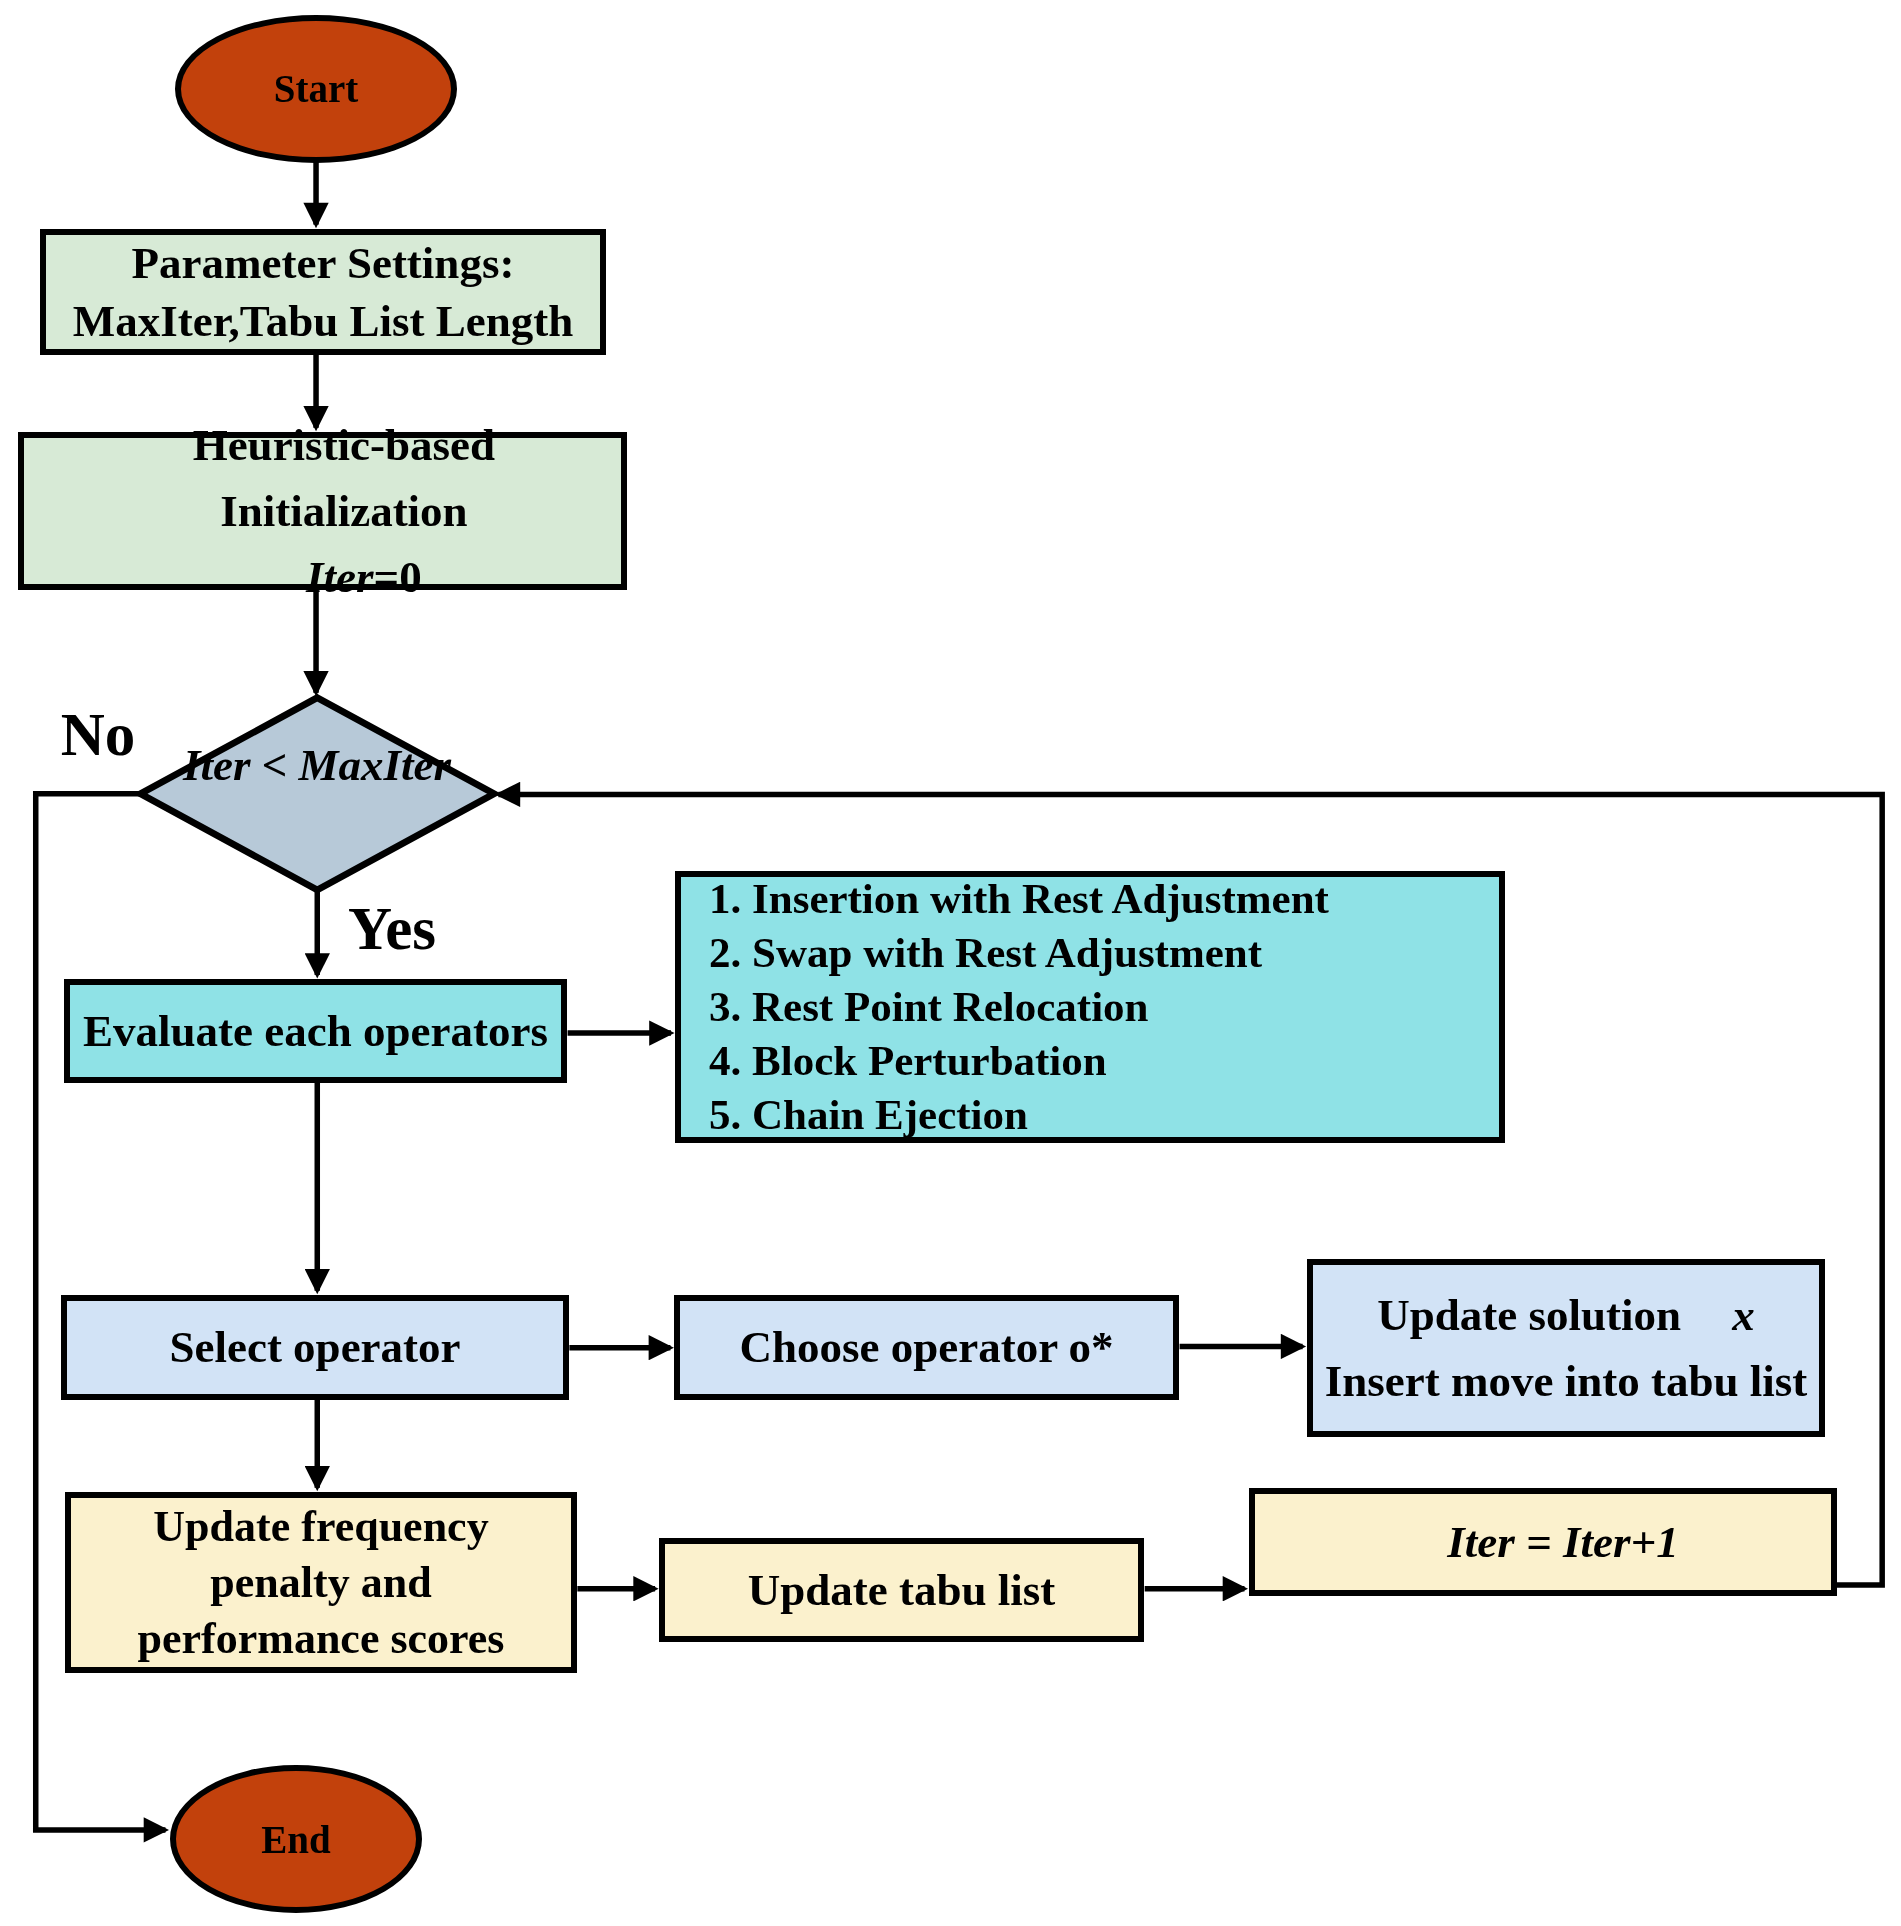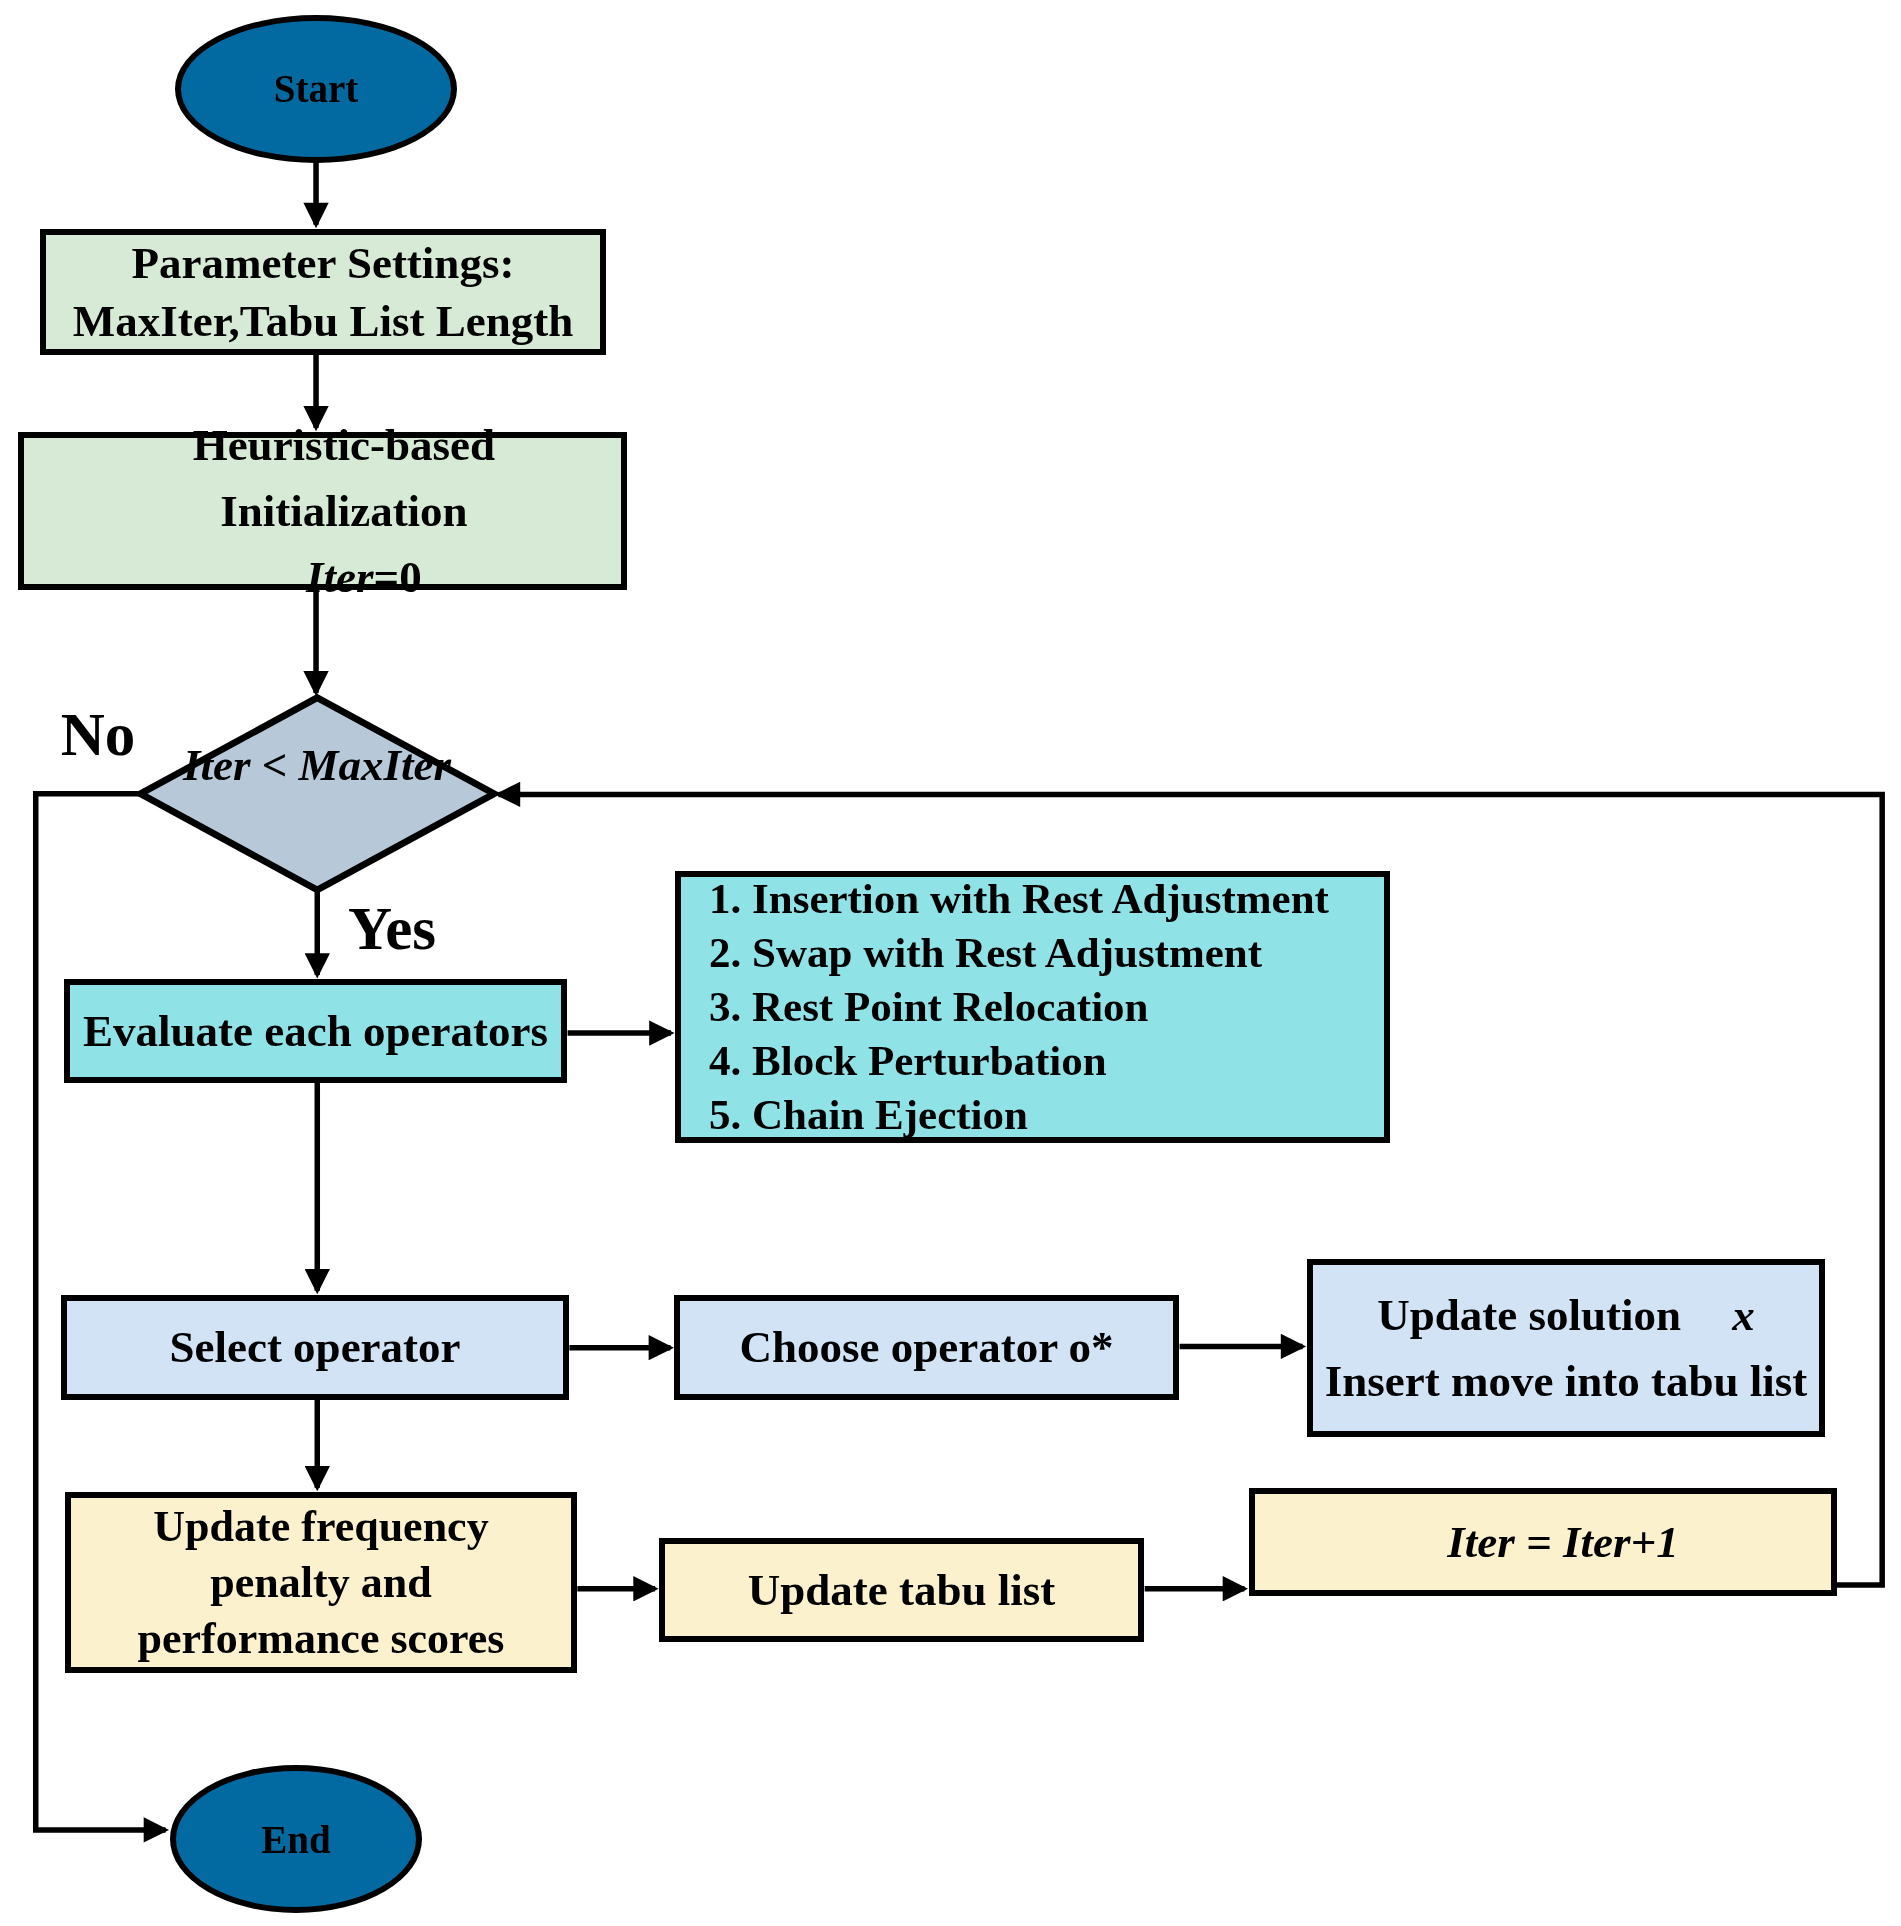--- a/index.html
+++ b/index.html
@@ -27,7 +27,7 @@
   .ellipse{
     border-radius:50%;
     border-width:6.7px;
-    background:#0369a1;
+    background:#c2410c;
     font-size:39px;
   }
   .green{background:#D7EAD6;}

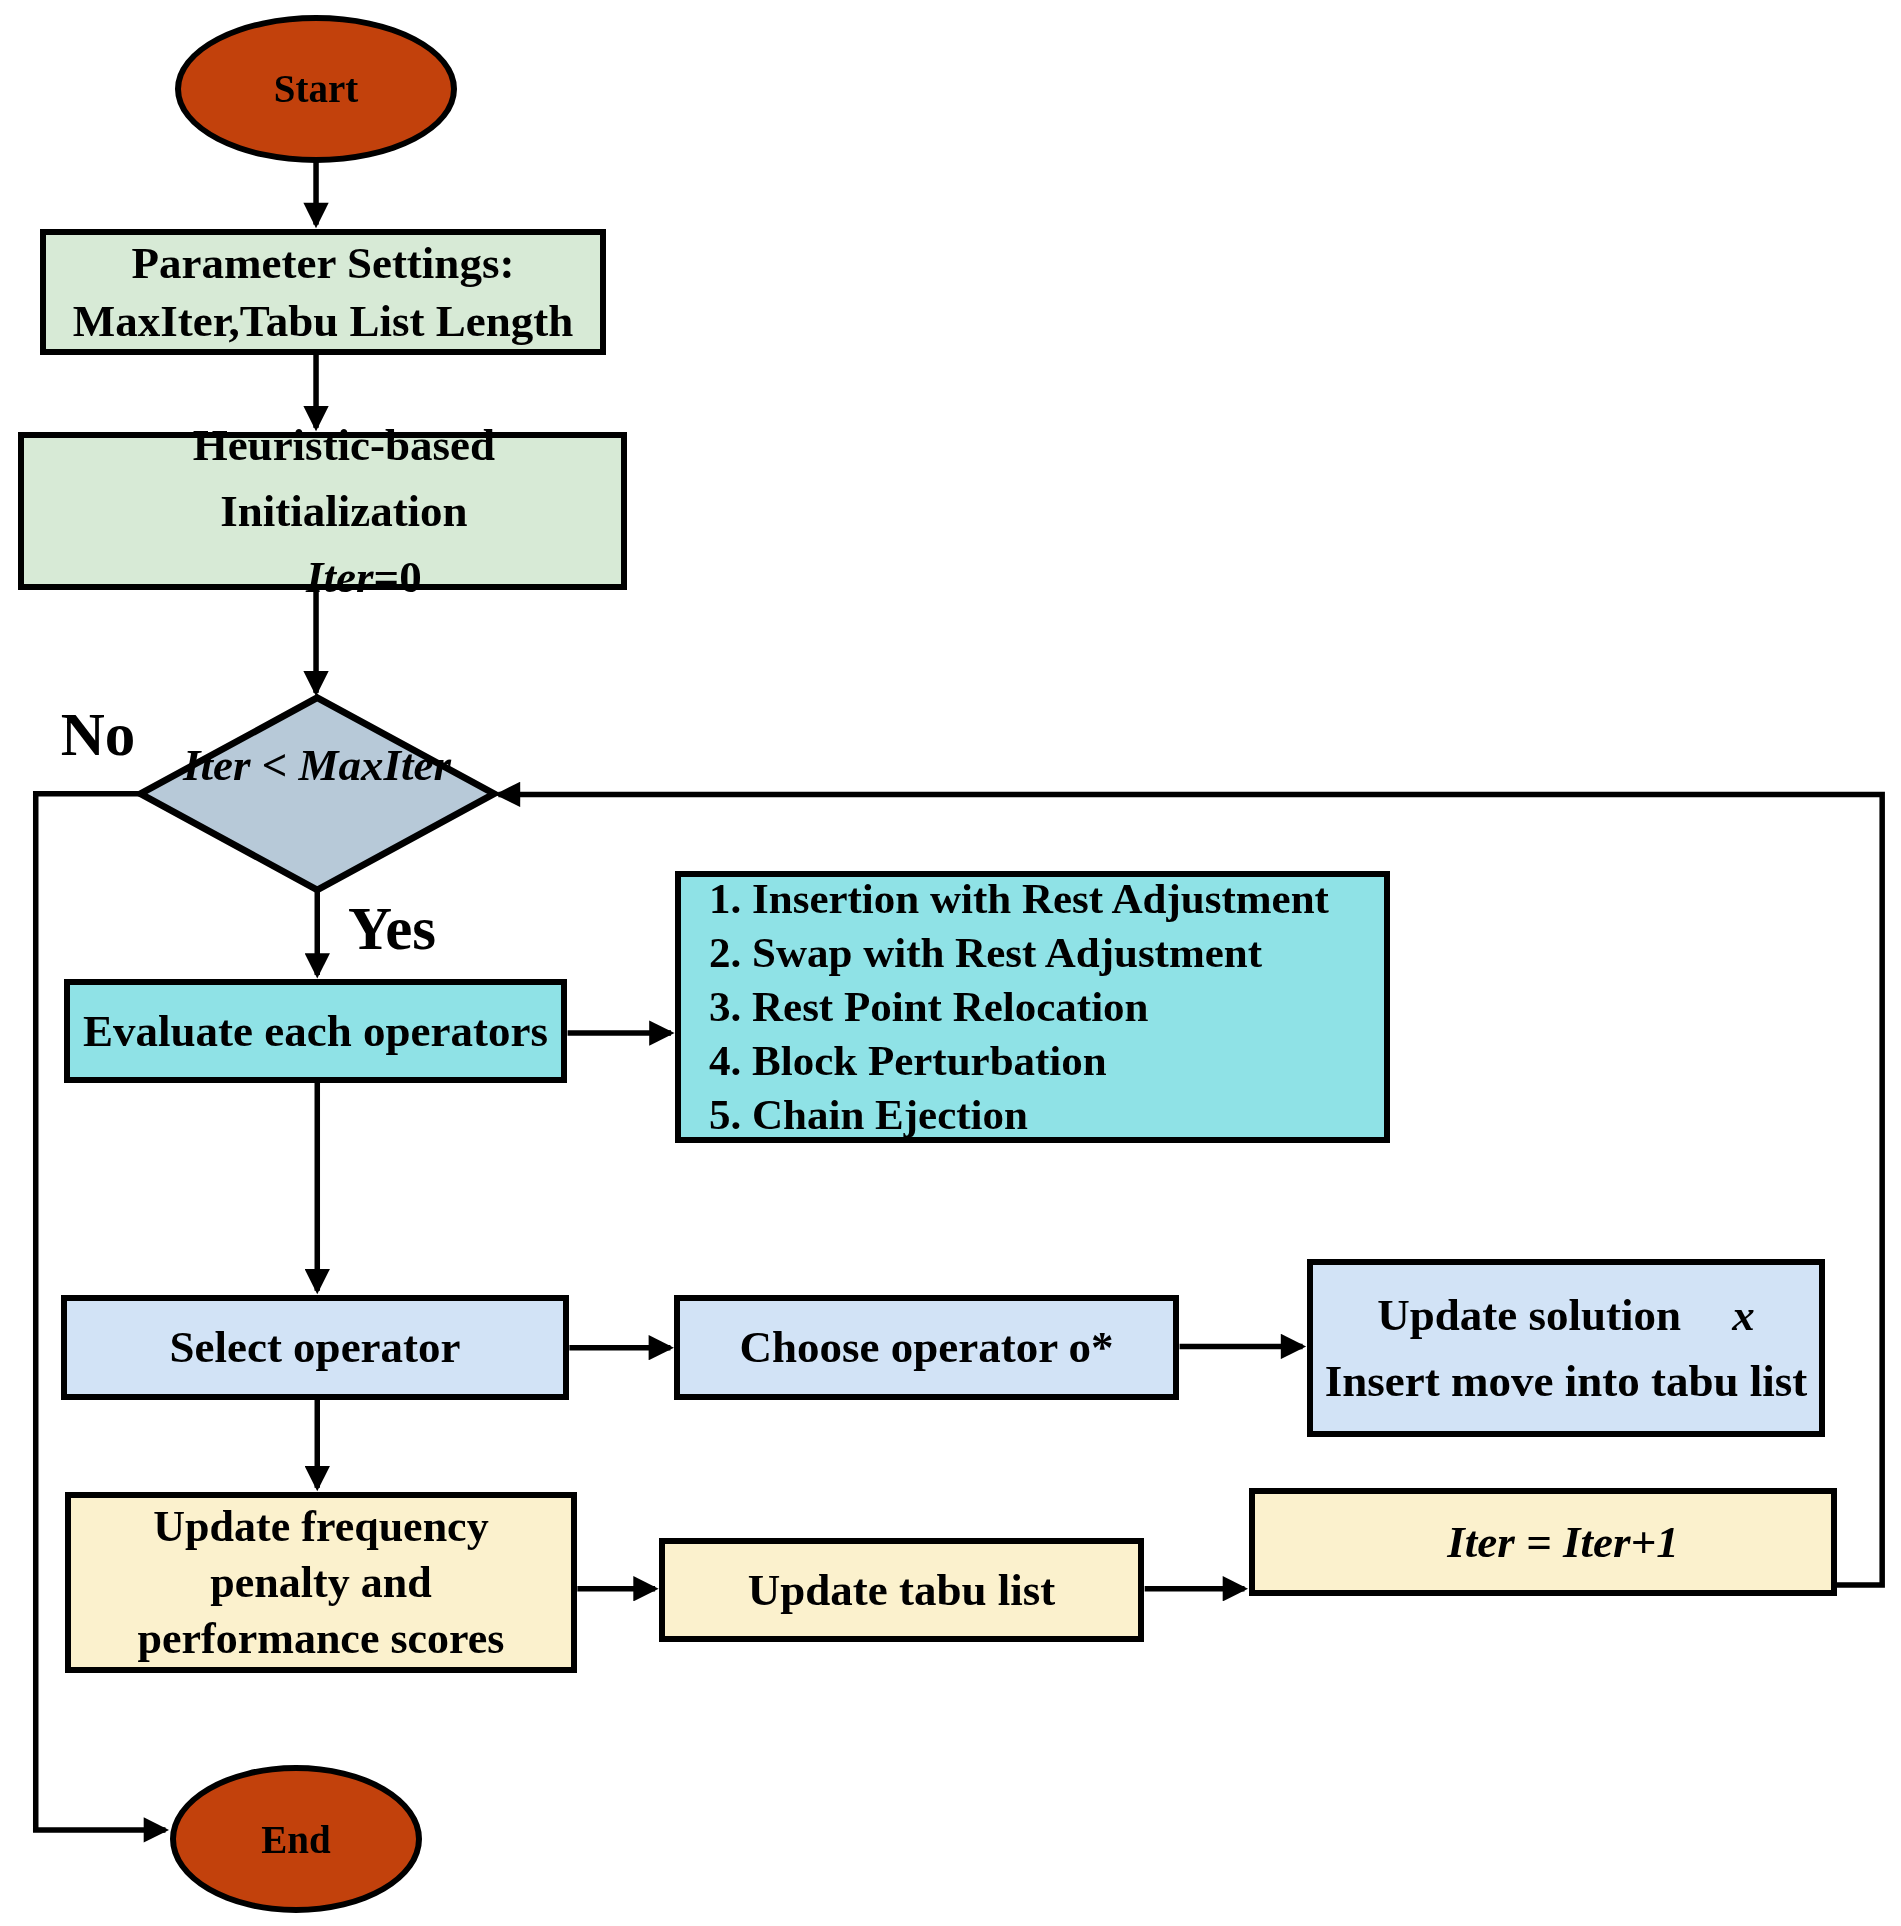--- a/index.html
+++ b/index.html
@@ -119,7 +119,7 @@
     <span>Evaluate each operators</span>
   </div>
 
-  <div class="node cyan oplist" style="left:675px;top:871px;width:715px;height:272px;">
+  <div class="node cyan oplist" style="left:675px;top:871px;width:830px;height:272px;">
     <div>1. Insertion with Rest Adjustment</div>
     <div>2. Swap with Rest Adjustment</div>
     <div>3. Rest Point Relocation</div>

